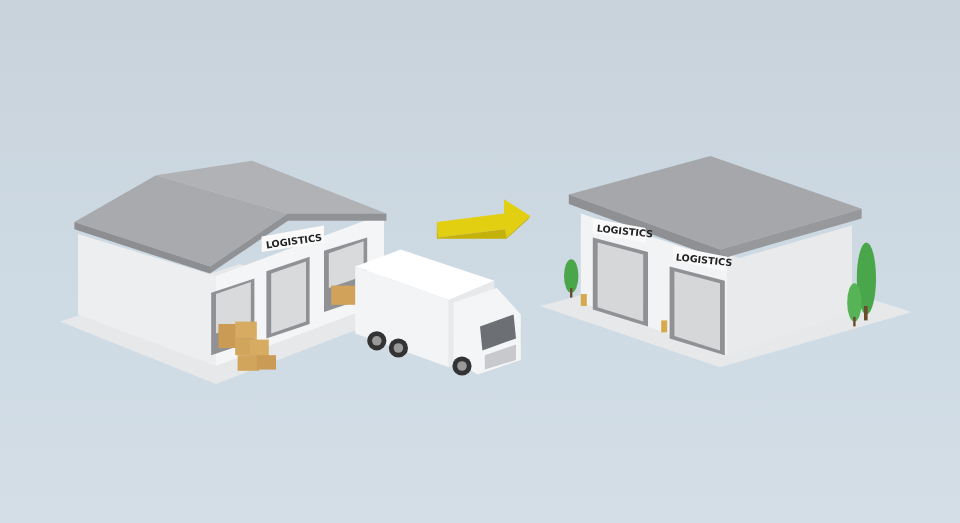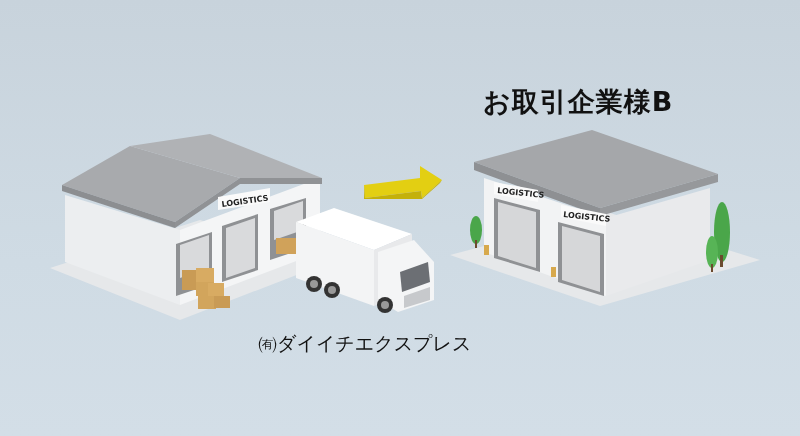--- a/index.html
+++ b/index.html
@@ -92,7 +92,6 @@
     </g>
   </svg>
 
-  <div class="title tB">お取引企業様B</div>
   <div class="company">㈲ダイイチエクスプレス</div>
 </div>
 

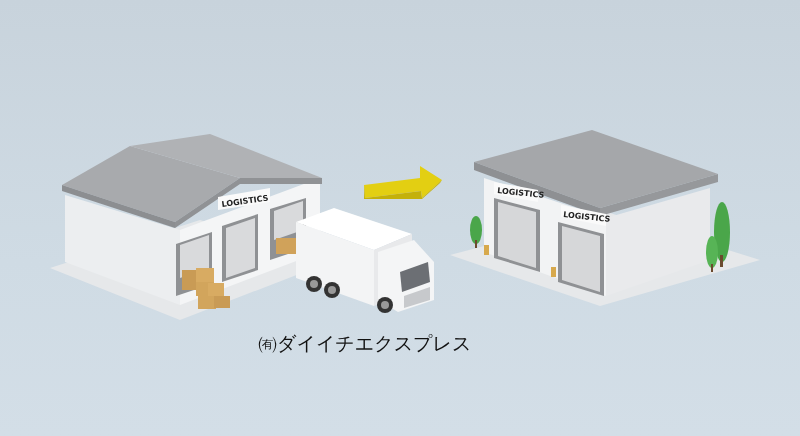--- a/index.html
+++ b/index.html
@@ -92,7 +92,6 @@
     </g>
   </svg>
 
-  <div class="company">㈲ダイイチエクスプレス</div>
 </div>
 
 </body></html>

